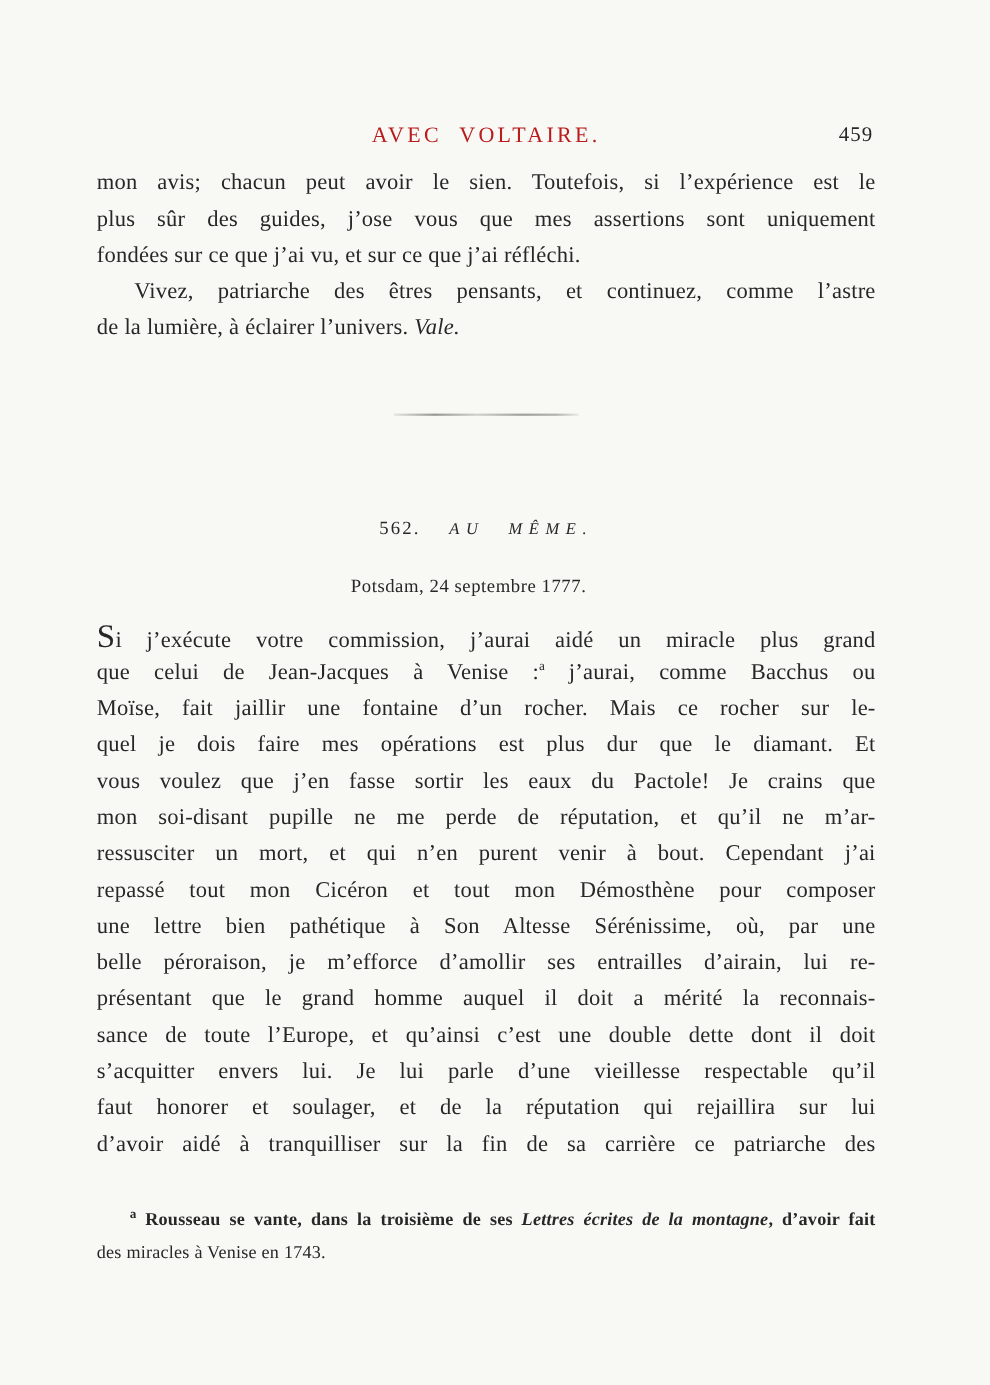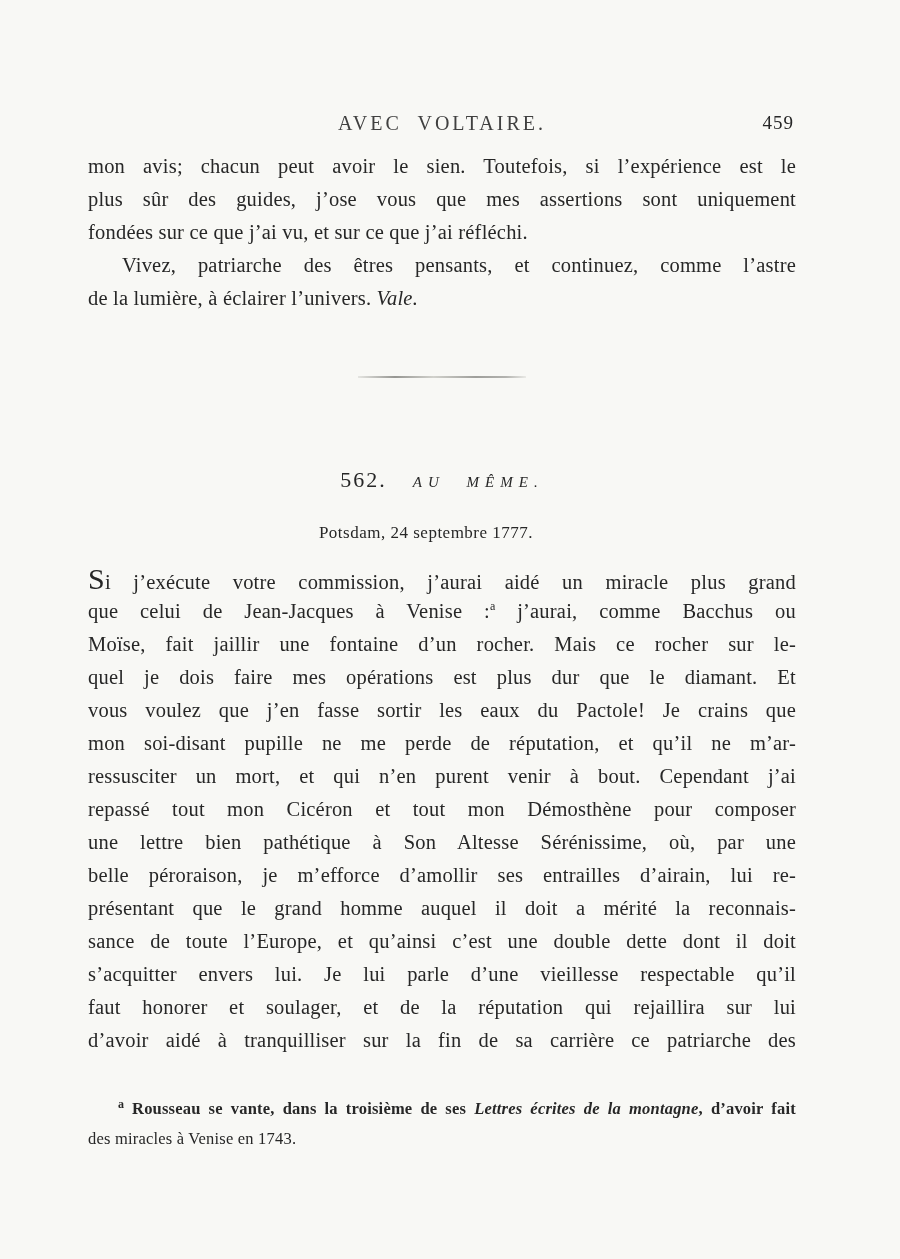--- a/index.html
+++ b/index.html
@@ -24,7 +24,7 @@
     font-size: 20px;
     letter-spacing: 3px;
     word-spacing: 8px;
-    color: #404040;
+    color: #b91c1c;
   }
   .pagenum {
     position: absolute; right: 2px; top: 0;

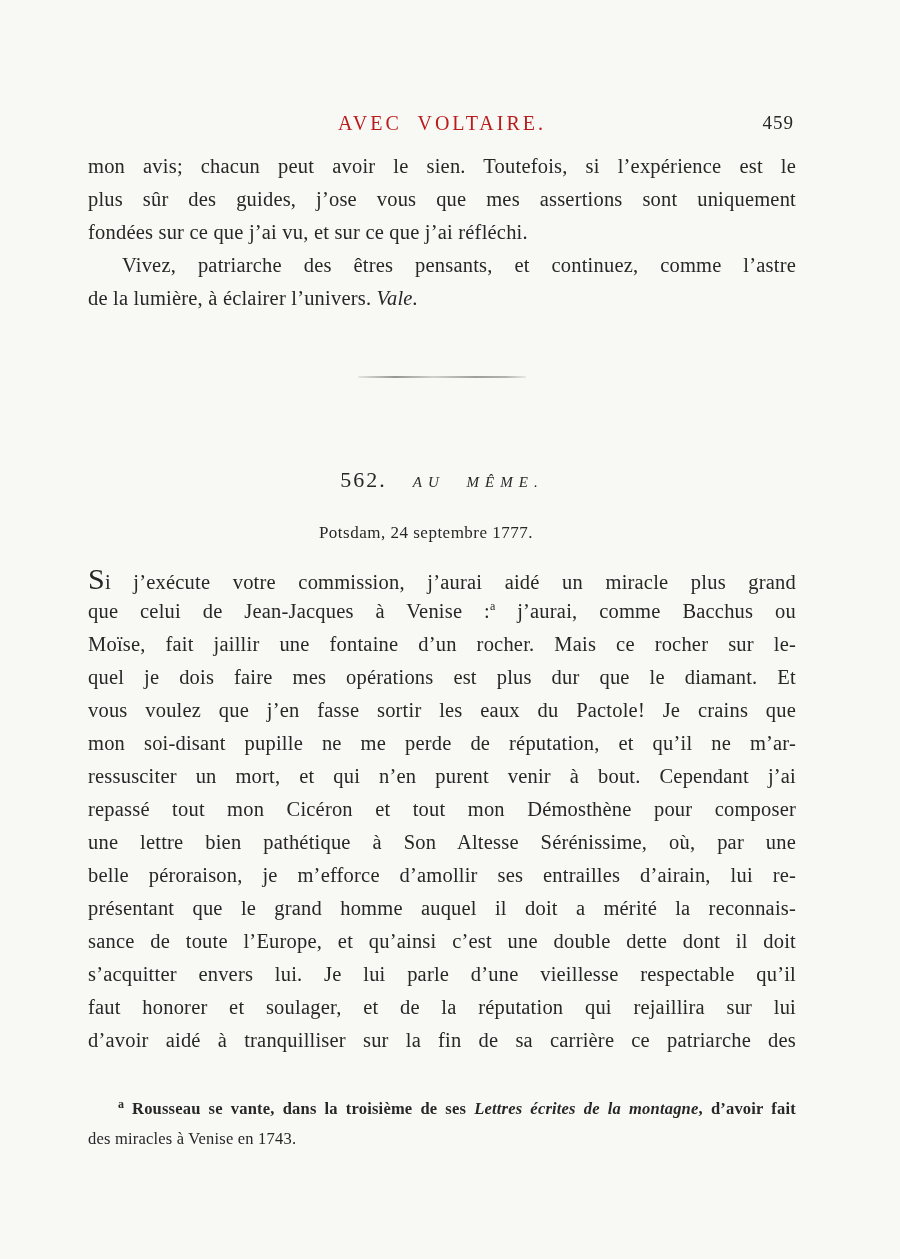--- a/index.html
+++ b/index.html
@@ -62,7 +62,7 @@
 
   
   .heading { top: 460px; height: 40px; line-height: 40px; text-align: center; }
-  .lnum  { font-size: 22px; letter-spacing: 2px; margin-right: 26px; }
+  .lnum  { font-size: 17px; letter-spacing: 2px; margin-right: 26px; }
   .ltitle { font-size: 15px; letter-spacing: 6px; word-spacing: 12px; font-style: italic; }
 
   .dateline {

